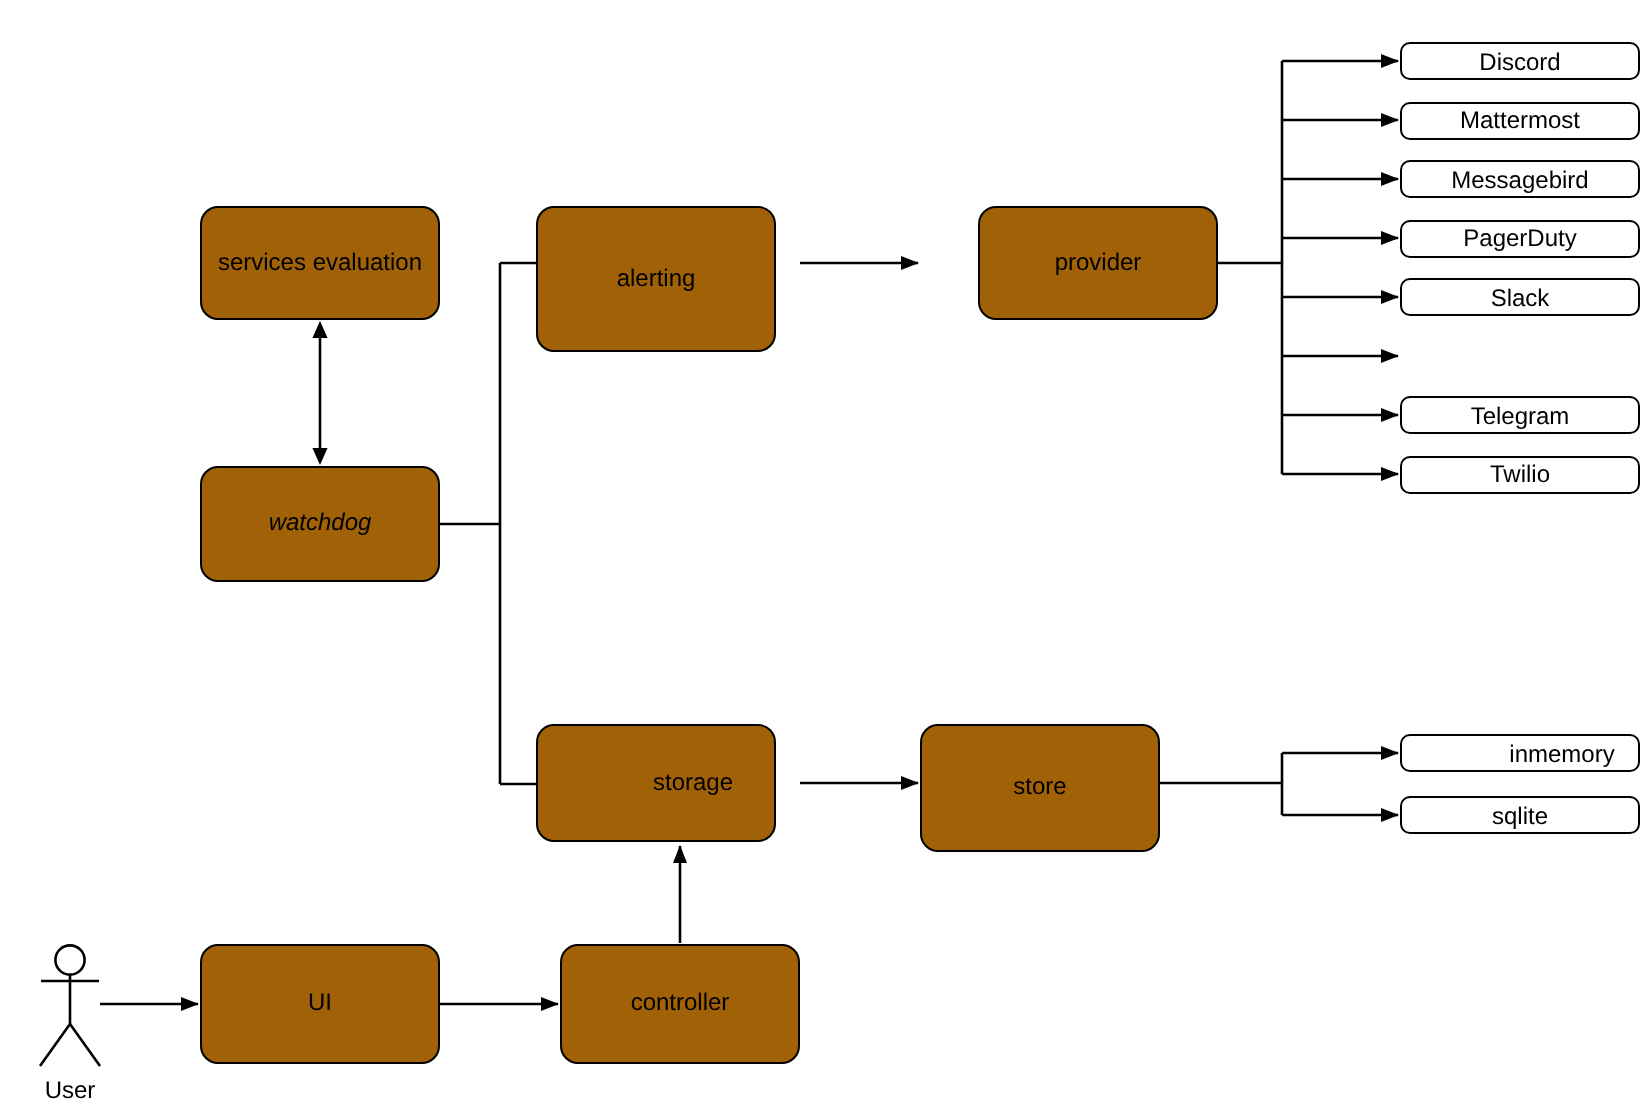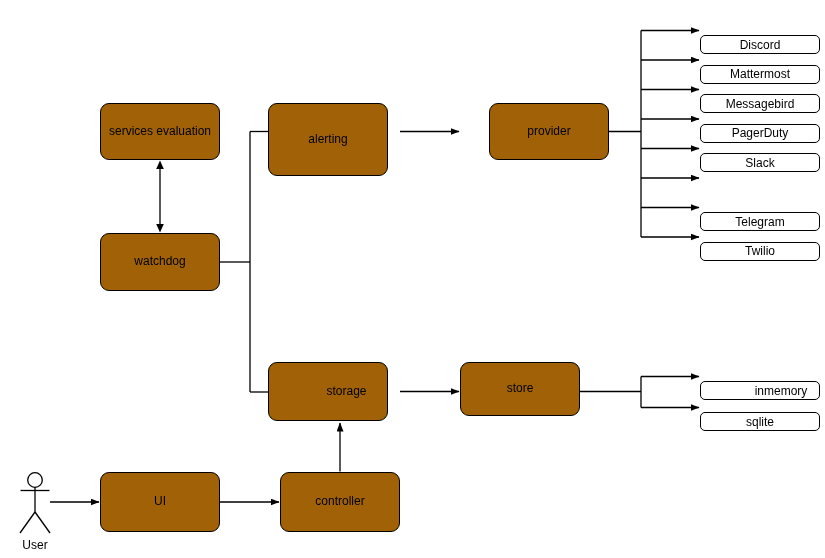--- a/index.html
+++ b/index.html
@@ -18,7 +18,7 @@
     position:absolute; left:700px; width:120px; height:19px; box-sizing:border-box;
     border:1.4px solid #000000; border-radius:5px; background:#ffffff;
     display:flex; align-items:center; justify-content:center;
-    font-size:12px; line-height:1; white-space:nowrap;margin-top:14px;
+    font-size:12px; line-height:1; white-space:nowrap;
   }
   .actor-label {
     position:absolute; left:13px; top:538px; width:44px;

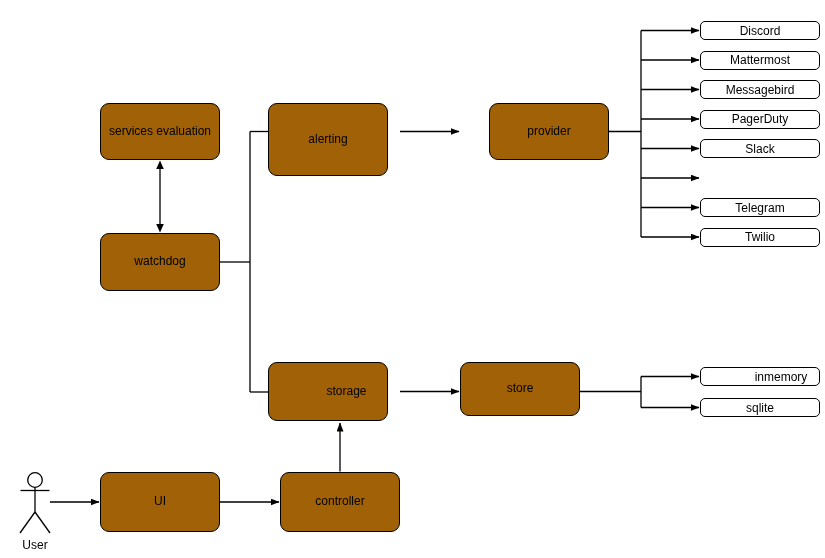--- a/index.html
+++ b/index.html
@@ -82,7 +82,7 @@
 
   <div class="node" style="left:100px; top:103px; height:57px;">services evaluation</div>
 
-  <div class="node" style="left:100px; top:233px; height:58px;">watchdog</div>
+  <div class="node" style="left:100px; top:233px; height:58px;font-style:italic;">watchdog</div>
 
   <div class="node" style="left:268px; top:103px; height:73px;">alerting</div>
 

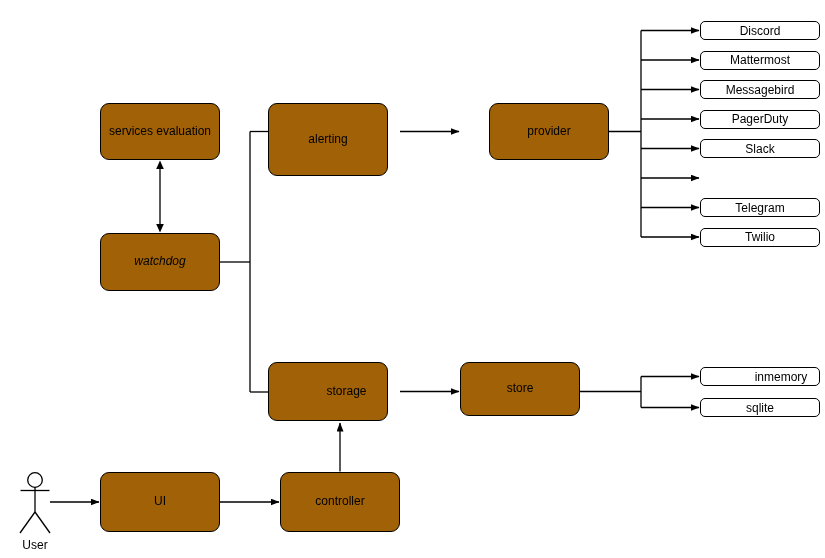--- a/index.html
+++ b/index.html
@@ -90,7 +90,7 @@
 
   <div class="node" style="left:268px; top:362px; height:59px;padding-left:37px;">storage</div>
 
-  <div class="node" style="left:460px; top:362px; height:54px;">store</div>
+  <div class="node" style="left:460px; top:362px; height:64px;">store</div>
 
   <div class="node" style="left:100px; top:472px; height:60px;">UI</div>
 

